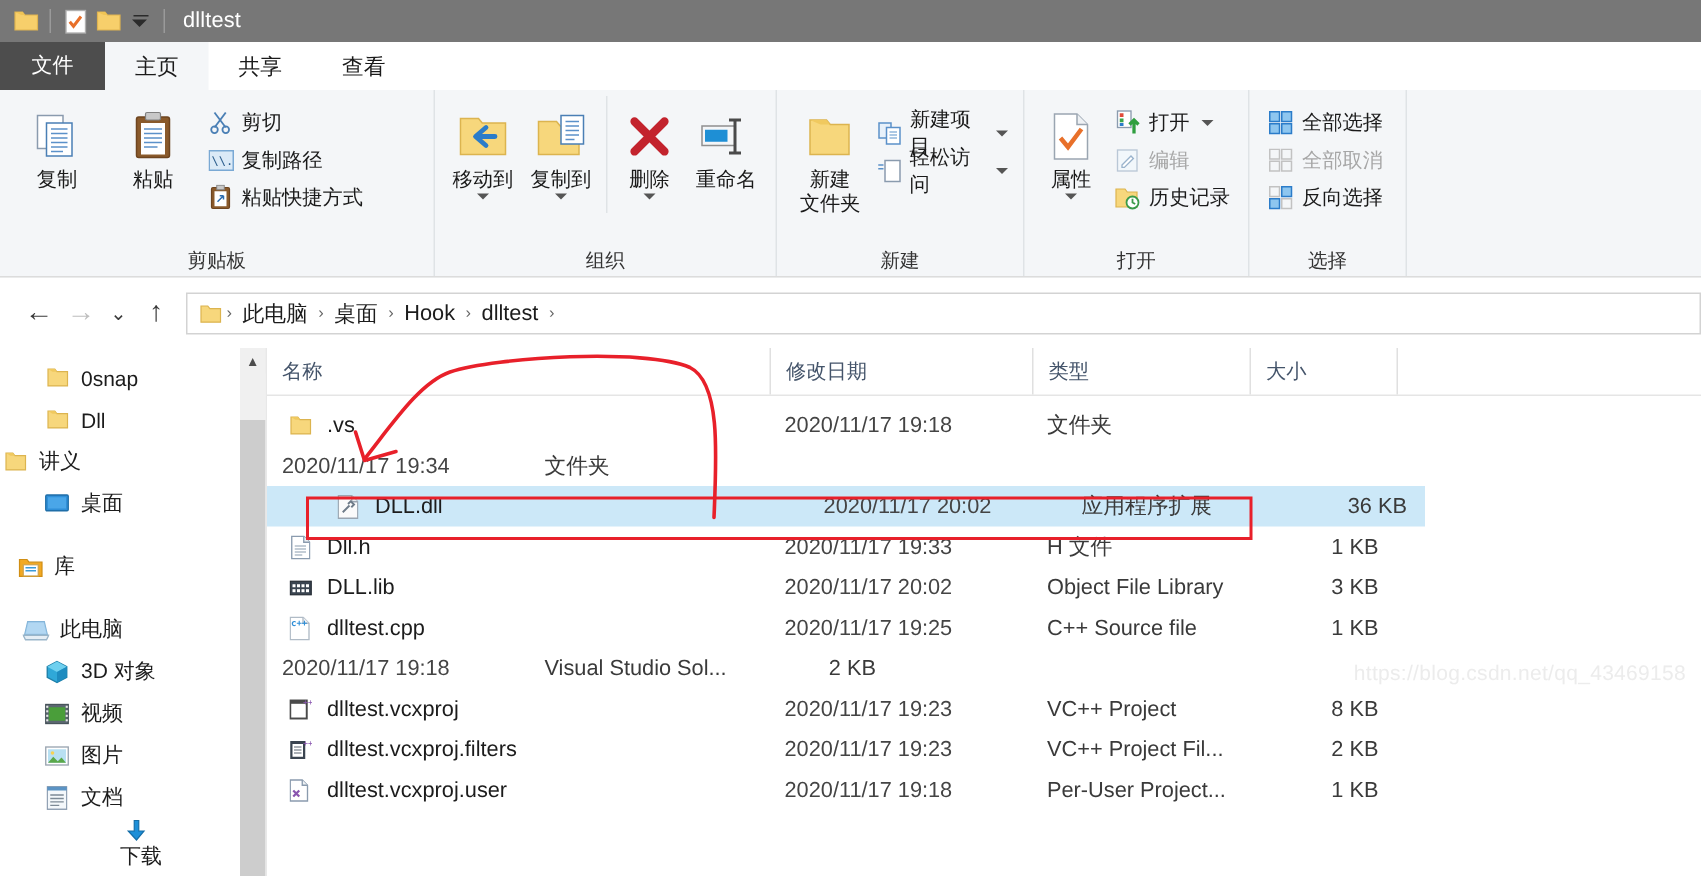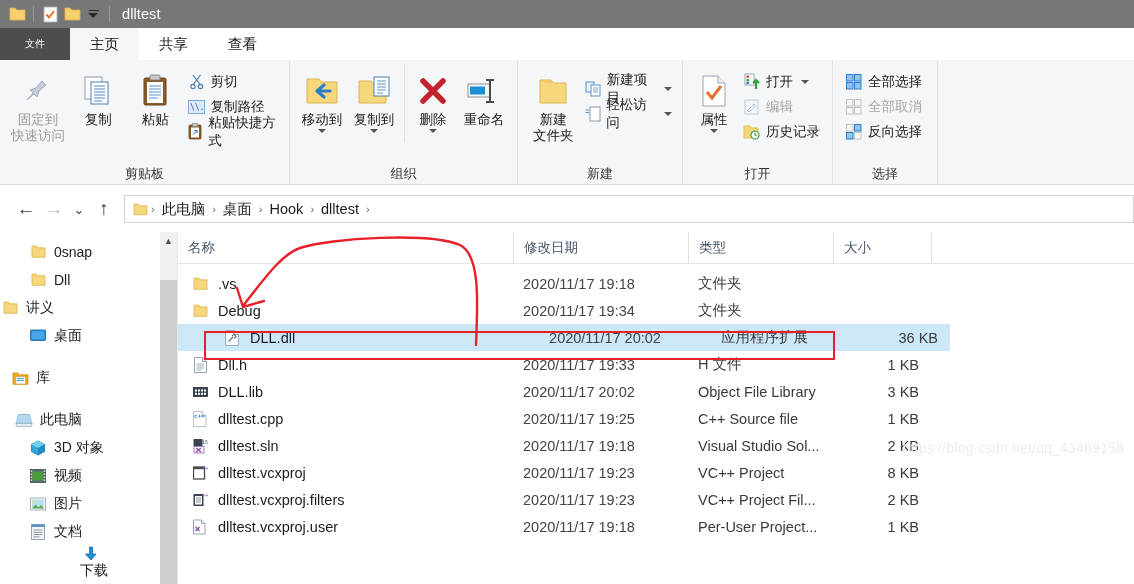--- a/index.html
+++ b/index.html
@@ -51,7 +51,7 @@
     background: #4d4d4d;
     color: #ffffff;
     display: flex; align-items: center; justify-content: center;
-    font-size: 10px;
+    font-size: 14px;
   }
   .tab {
     padding: 0 20px;

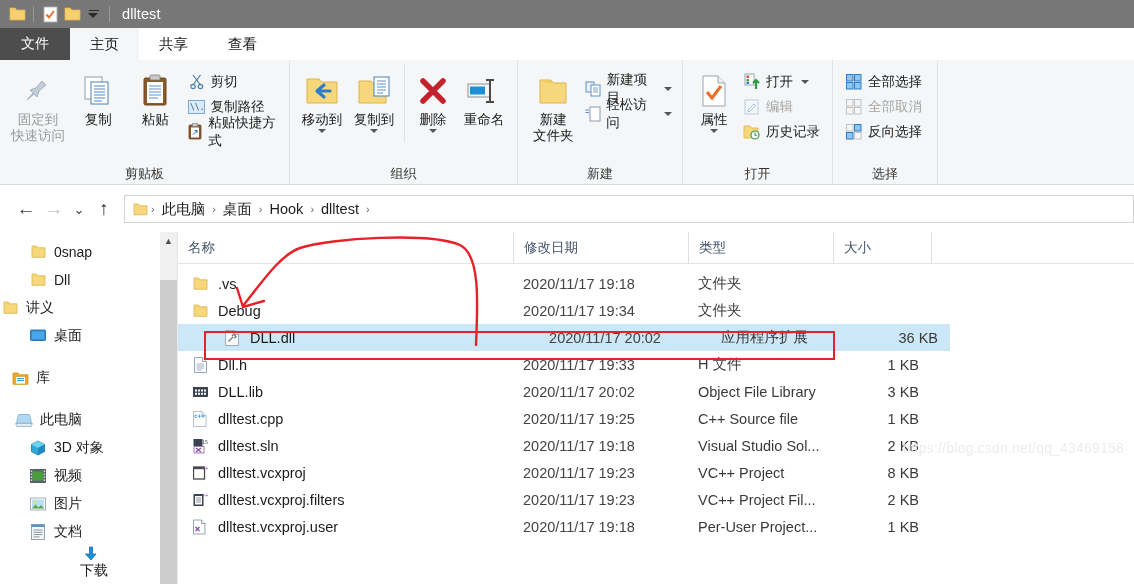--- a/index.html
+++ b/index.html
@@ -245,15 +245,6 @@
 
     <div class="rgroup" style="width:290px;">
       <div class="rgroup-body">
-        <div class="bigbtn dim" style="width:72px;">
-          <div class="ic">
-            <svg width="32" height="32" viewBox="0 0 32 32">
-              <path d="M20 6l-6 7-6 2 3 3-6 7 7-6 3 3 2-6 7-6z" fill="#c3cdd8" stroke="#9fb0c0" stroke-width="1"></path>
-            </svg>
-          </div>
-          <div class="lb">固定到</div>
-          <div class="lb">快速访问</div>
-        </div>
         <div class="bigbtn">
           <div class="ic">
             <svg width="34" height="34" viewBox="0 0 34 34">

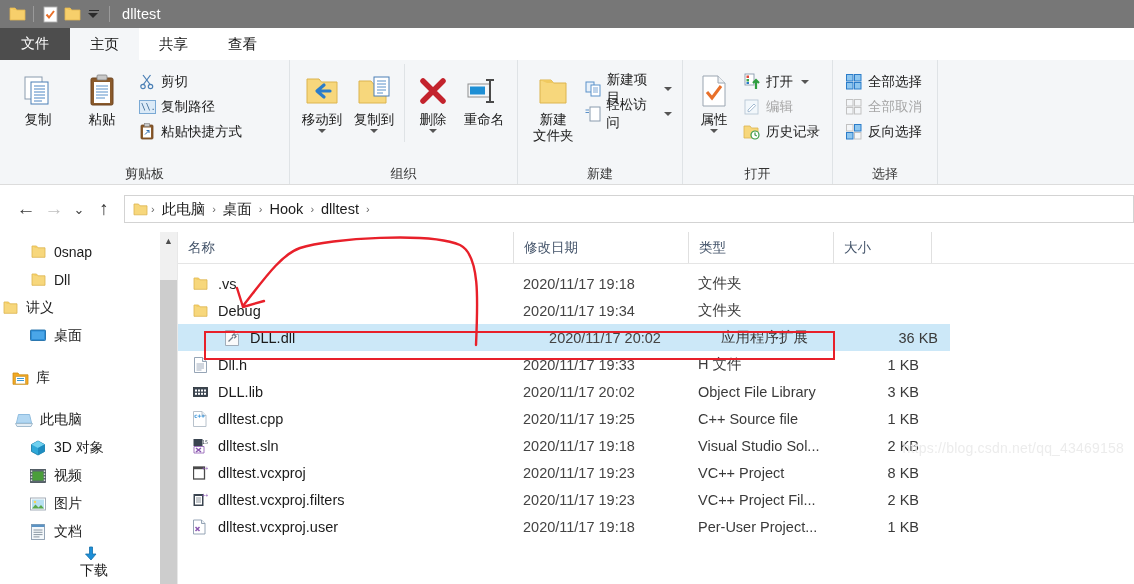--- a/index.html
+++ b/index.html
@@ -699,15 +699,6 @@
       </div>
 
       <div class="row">
-        <div class="cell name">
-          <span class="fic">
-            <svg width="15" height="14" viewBox="0 0 15 14">
-                <path d="M1 1h4.5l1.4 1.8H14v9.5H1z" fill="#f7d77c" stroke="#dcb44f" stroke-width="0.8"></path>
-                <path d="M1 1h4.5l1.4 1.8H4z" fill="#f0c95f"></path>
-              </svg>
-          </span>
-          <span>Debug</span>
-        </div>
         <div class="cell date">2020/11/17 19:34</div>
         <div class="cell type">文件夹</div>
         <div class="cell size"></div>

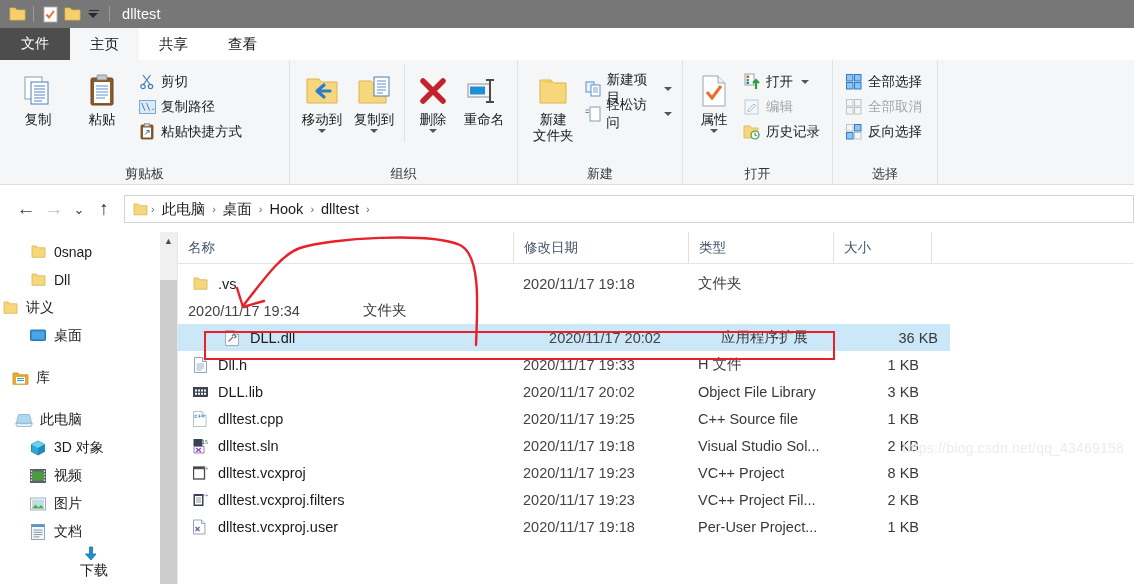--- a/index.html
+++ b/index.html
@@ -782,17 +782,6 @@
       </div>
 
       <div class="row">
-        <div class="cell name">
-          <span class="fic">
-            <svg width="15" height="16" viewBox="0 0 15 16">
-              <rect x="0.5" y="1" width="9" height="7" fill="#3a4450"></rect>
-              <text x="9" y="6" font-size="5" fill="#3a4450" font-family="monospace">15</text>
-              <path d="M1 8.5h10v6.5H1z" fill="#ffffff" stroke="#8a56b0" stroke-width="0.8"></path>
-              <path d="M3 10l5 4M8 10l-5 4" stroke="#8a56b0" stroke-width="1.6"></path>
-            </svg>
-          </span>
-          <span>dlltest.sln</span>
-        </div>
         <div class="cell date">2020/11/17 19:18</div>
         <div class="cell type">Visual Studio Sol...</div>
         <div class="cell size">2 KB</div>

